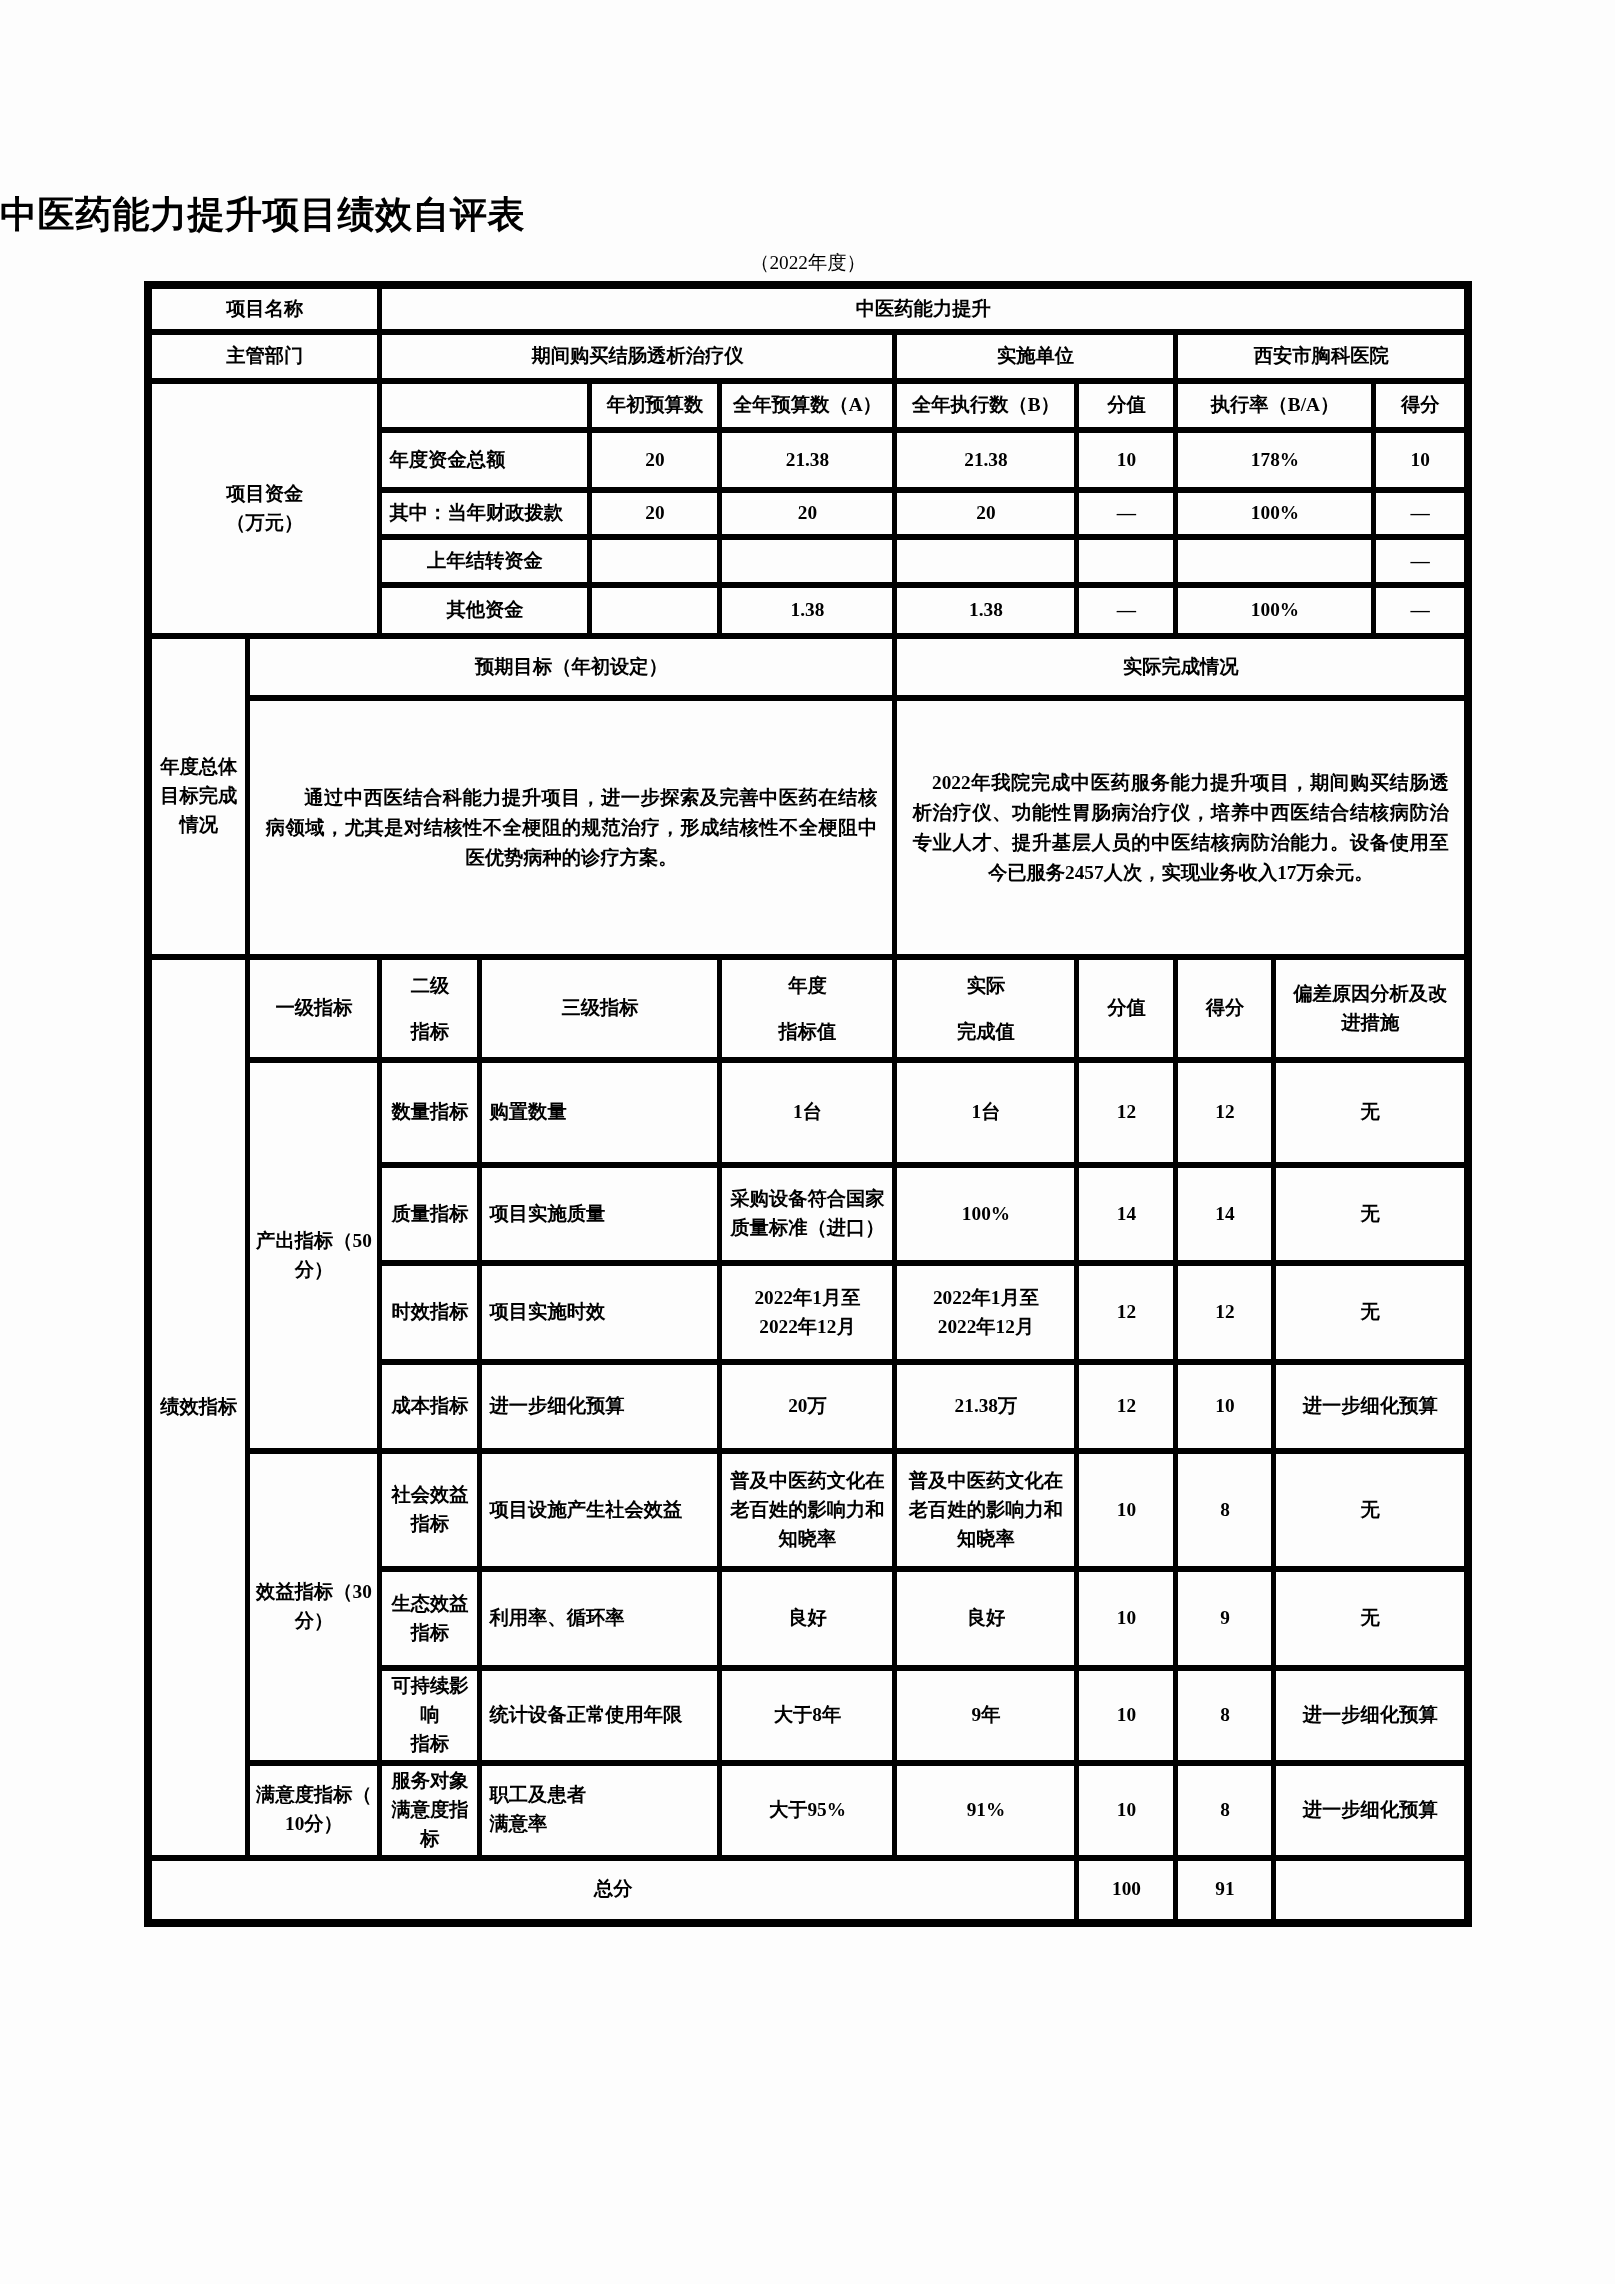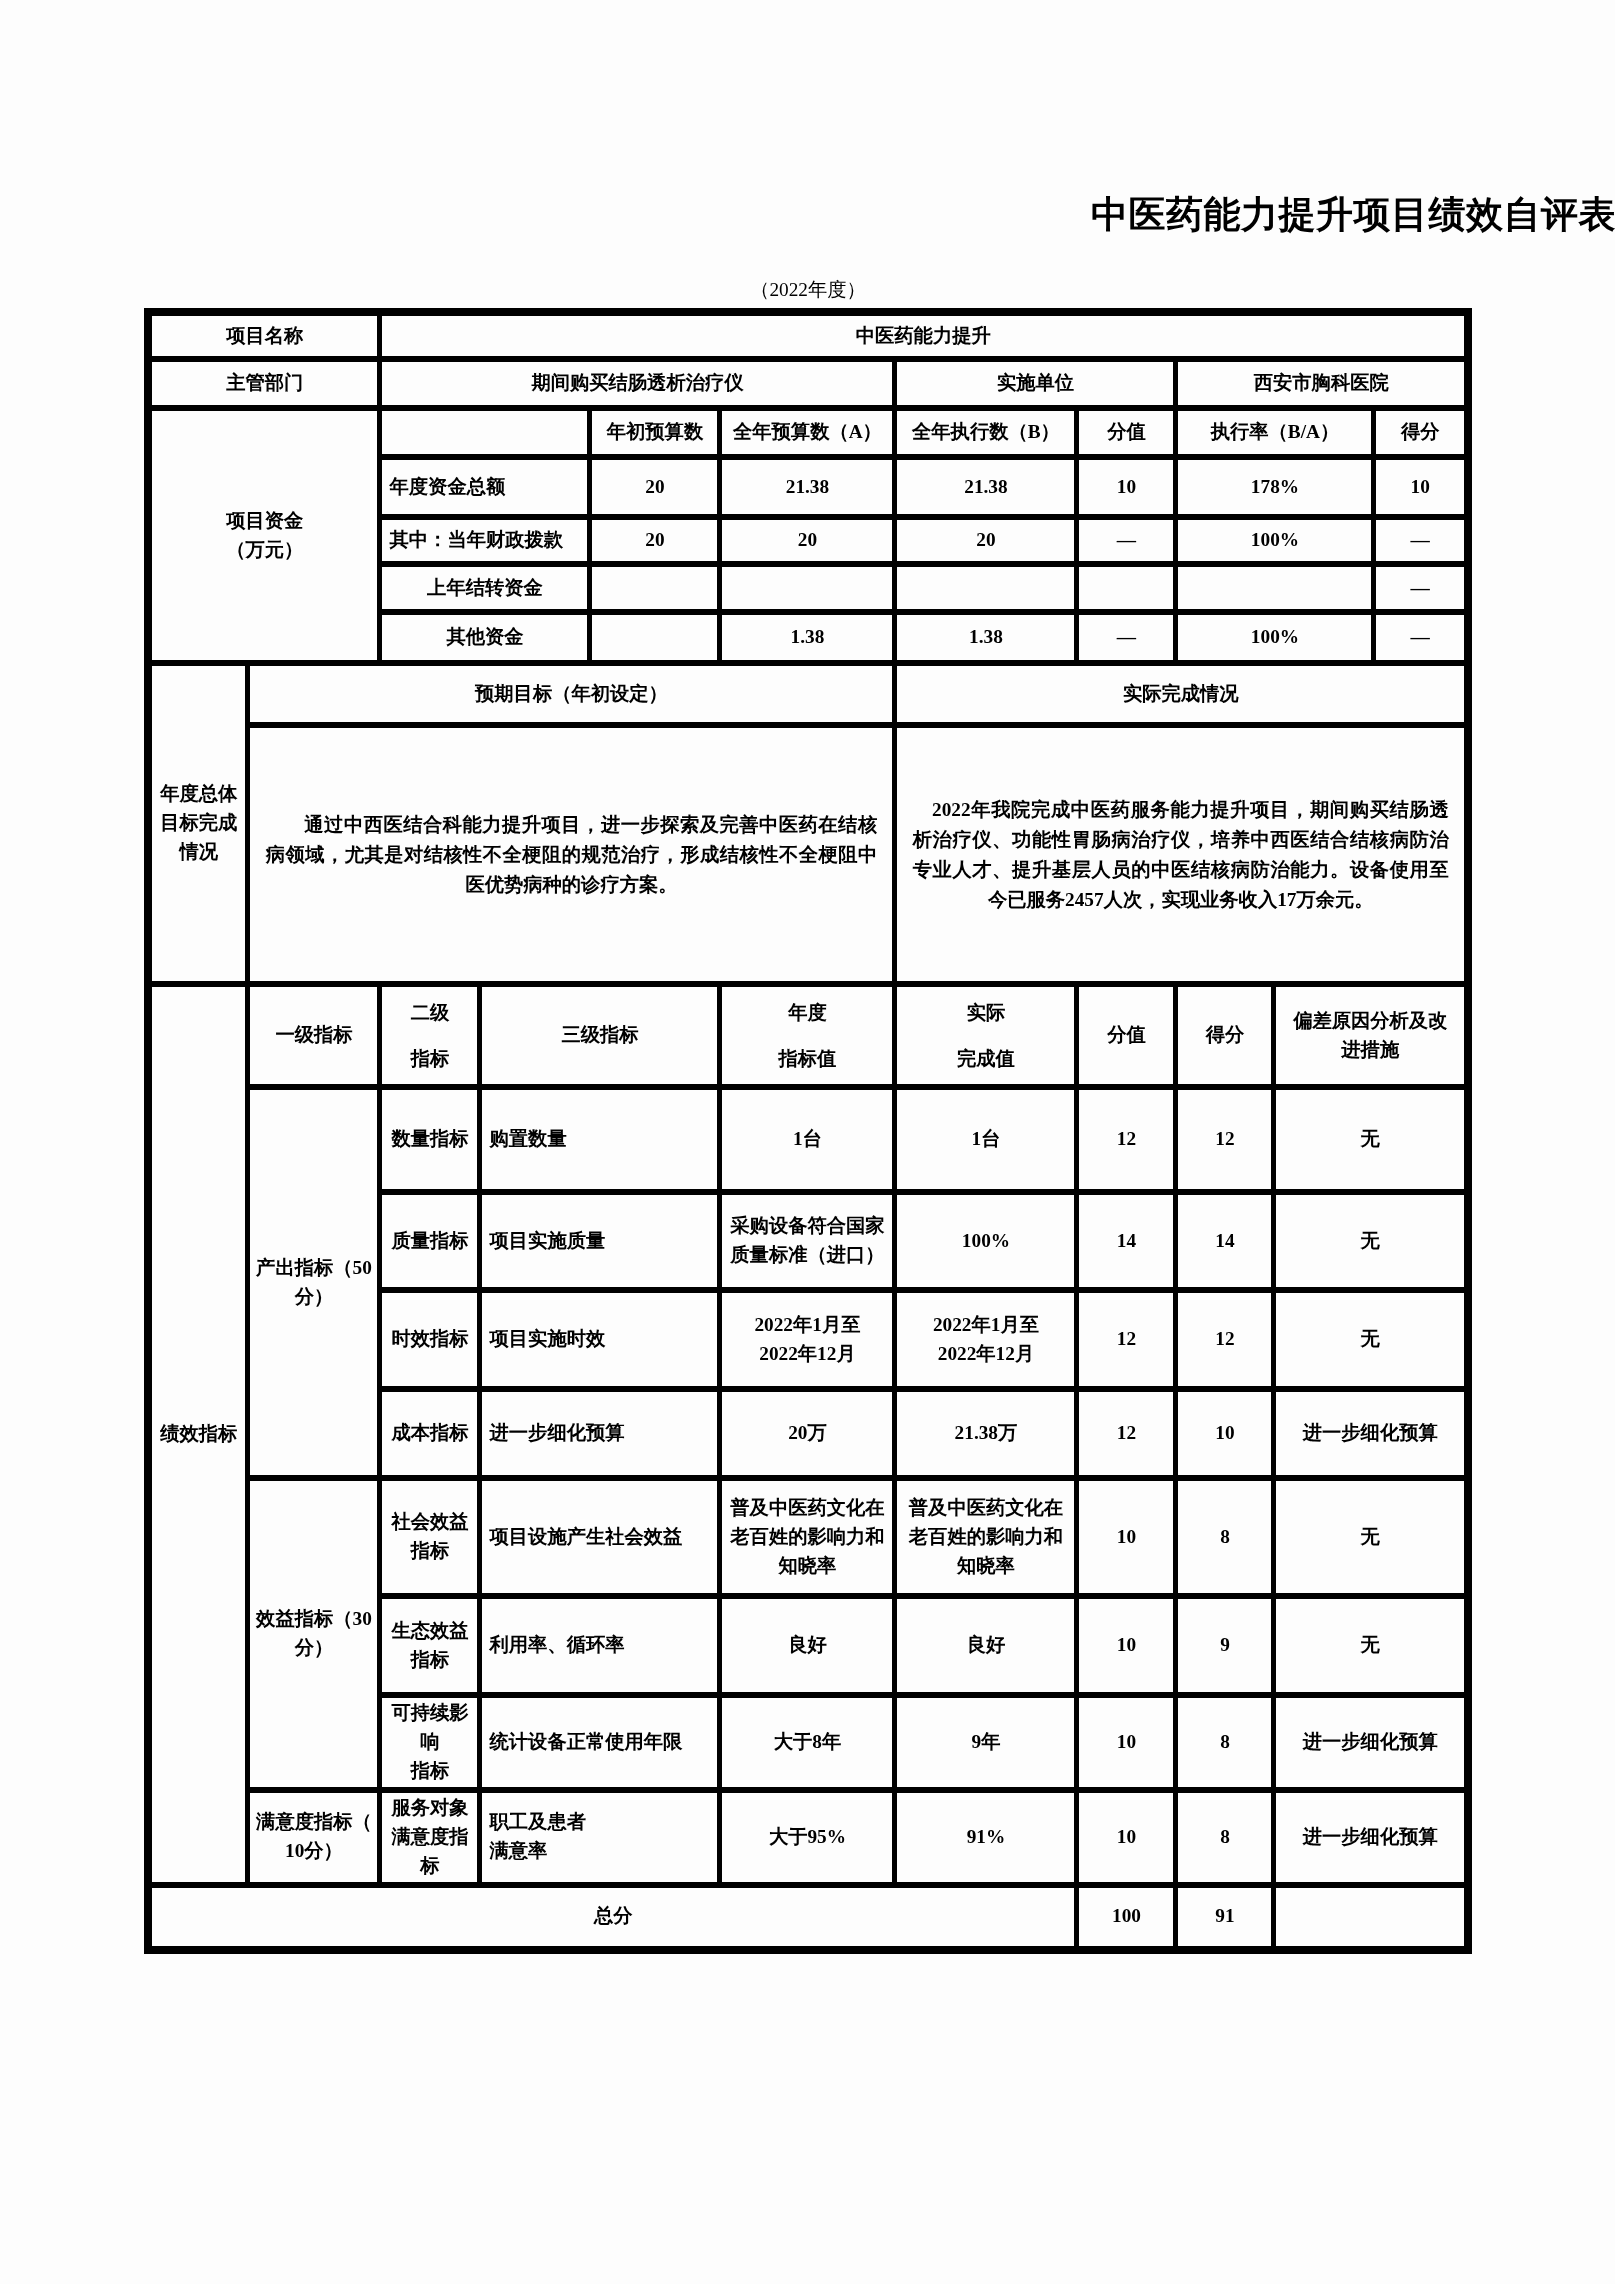--- a/index.html
+++ b/index.html
@@ -12,7 +12,7 @@
   }
   .page { width: 1616px; height: 2284px; padding-top: 196px; }
   .doc-title {
-    text-align: right; font-size: 37px; font-weight: bold;
+    text-align: left; font-size: 37px; font-weight: bold;
     line-height: 1.05; letter-spacing: 0.5px; margin: 0;
   }
   .doc-subtitle {

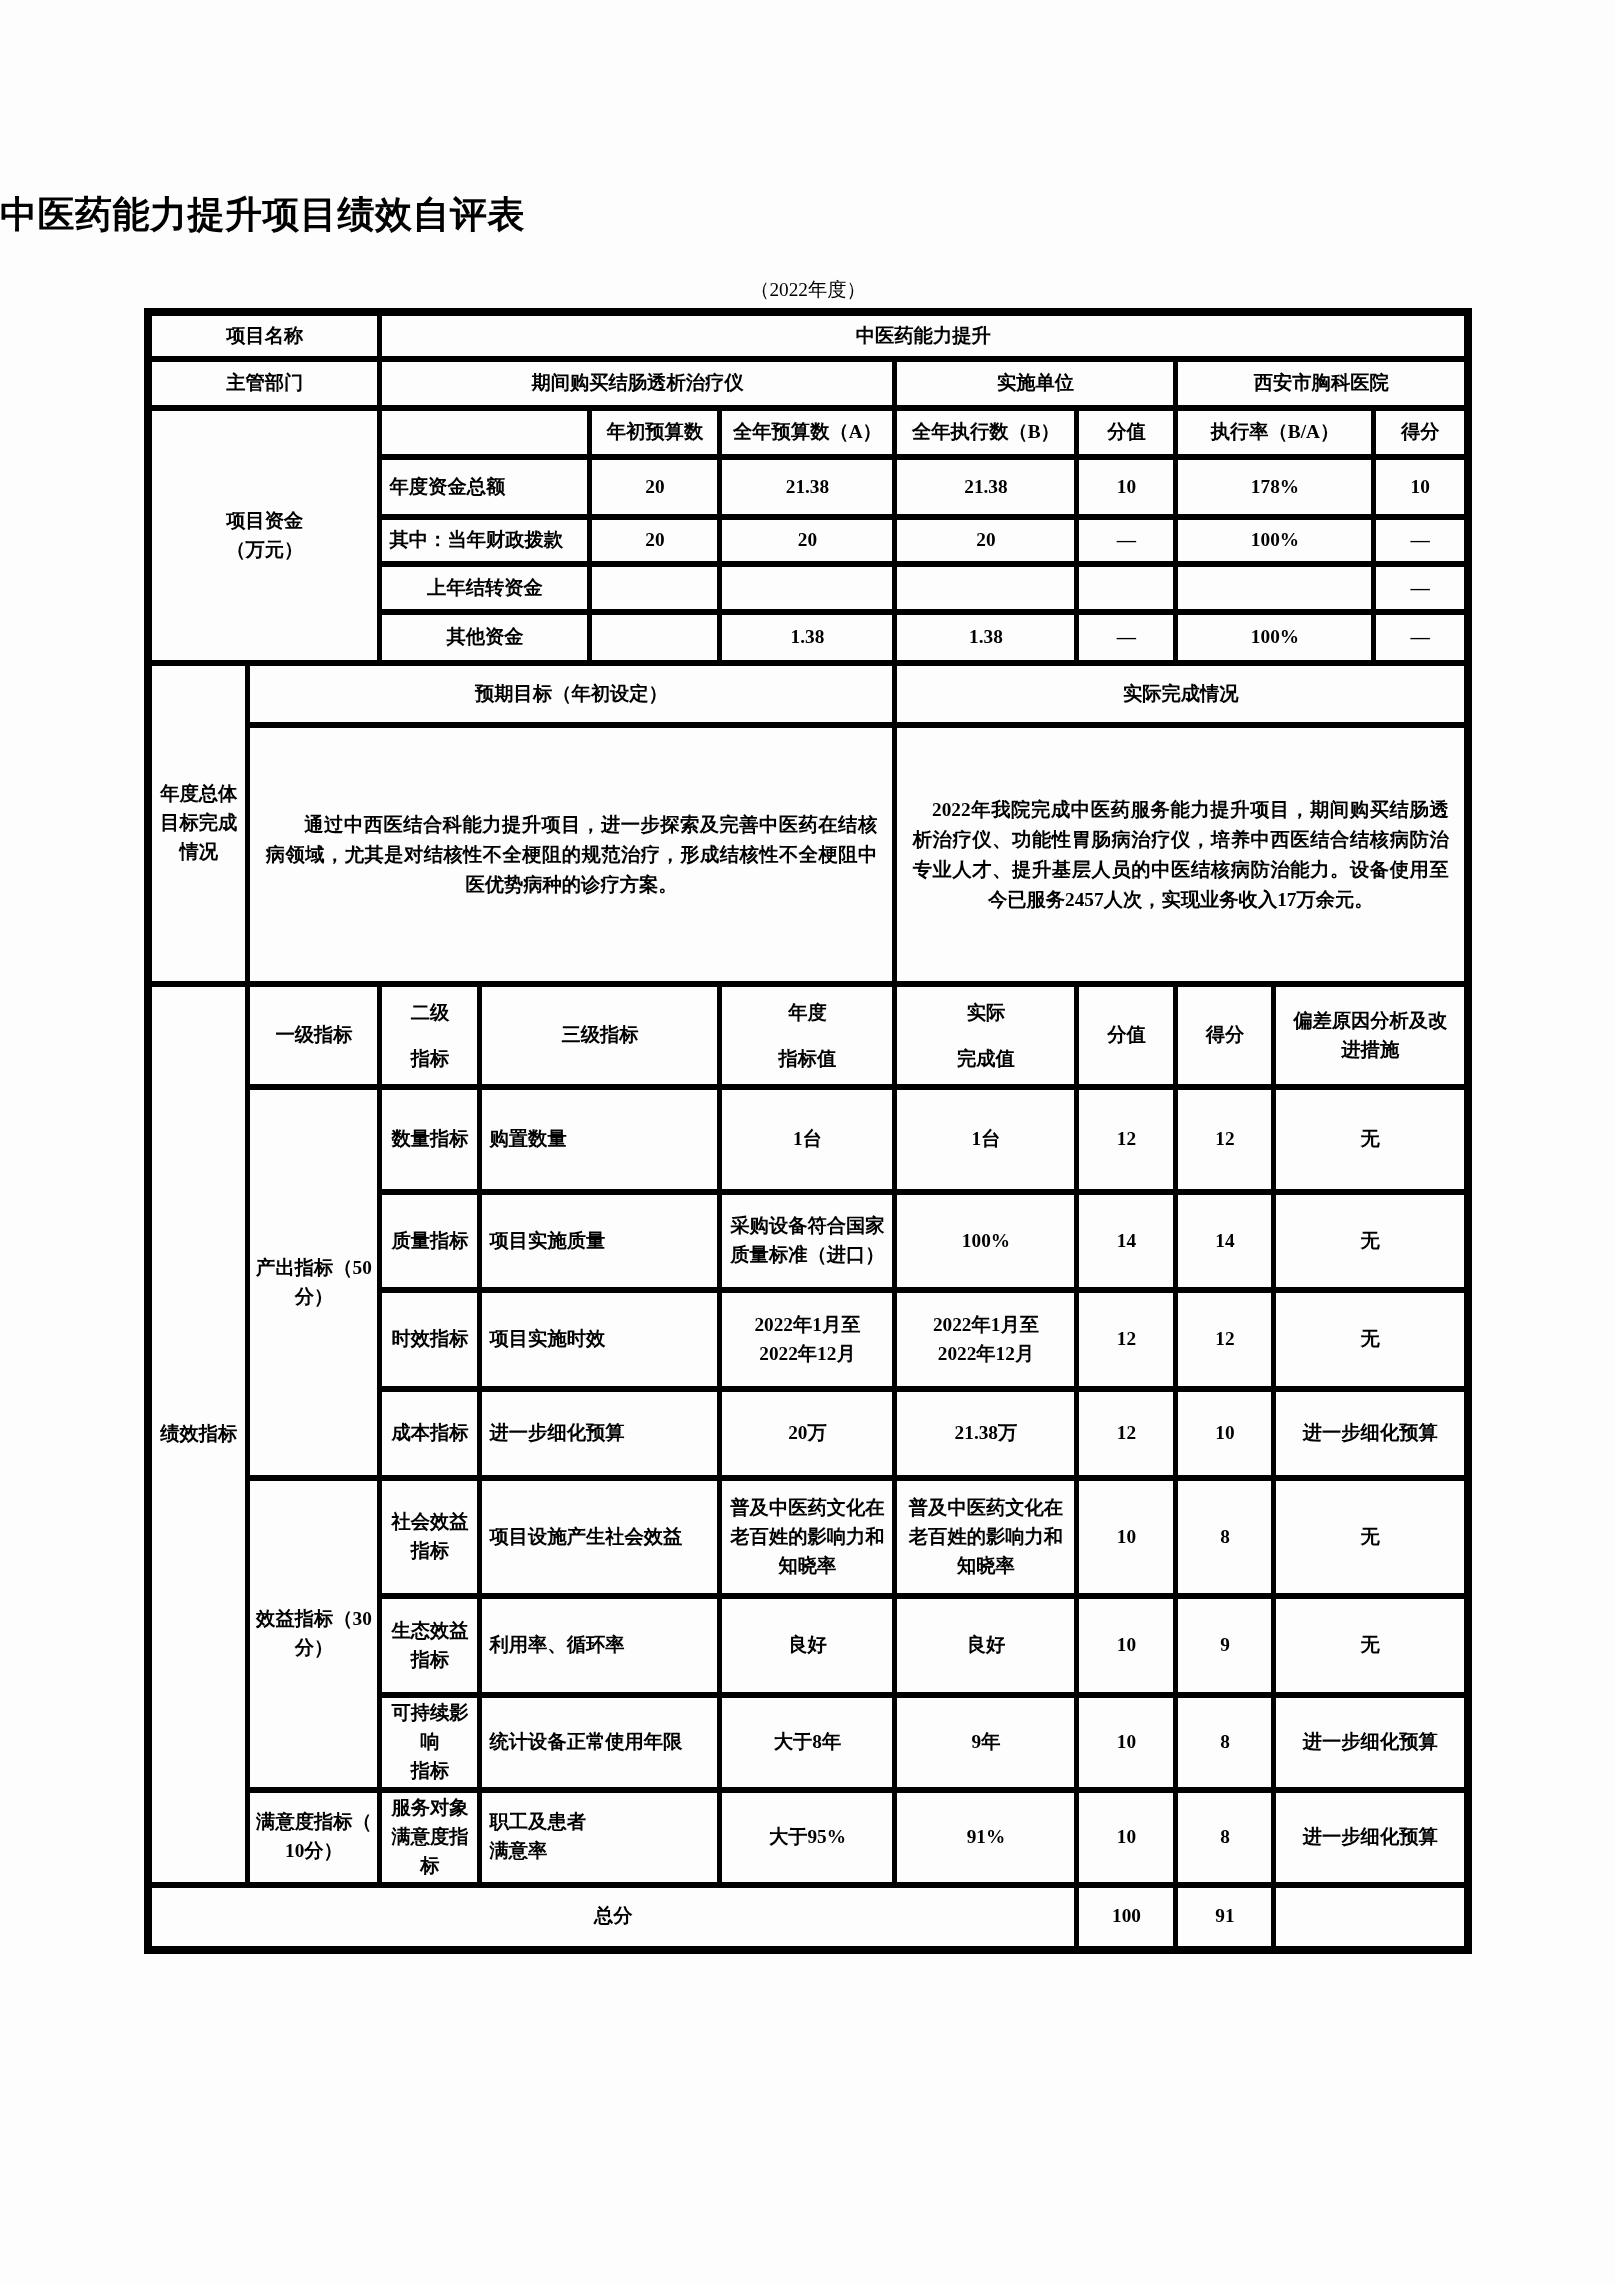--- a/index.html
+++ b/index.html
@@ -17,7 +17,7 @@
   }
   .doc-subtitle {
     text-align: center; font-size: 19.3px; font-weight: normal;
-    margin: 44px 0 0 0; line-height: 1.1;
+    margin: 17px 0 0 0; line-height: 1.1;
   }
   table.doc {
     border-collapse: collapse; table-layout: fixed;

